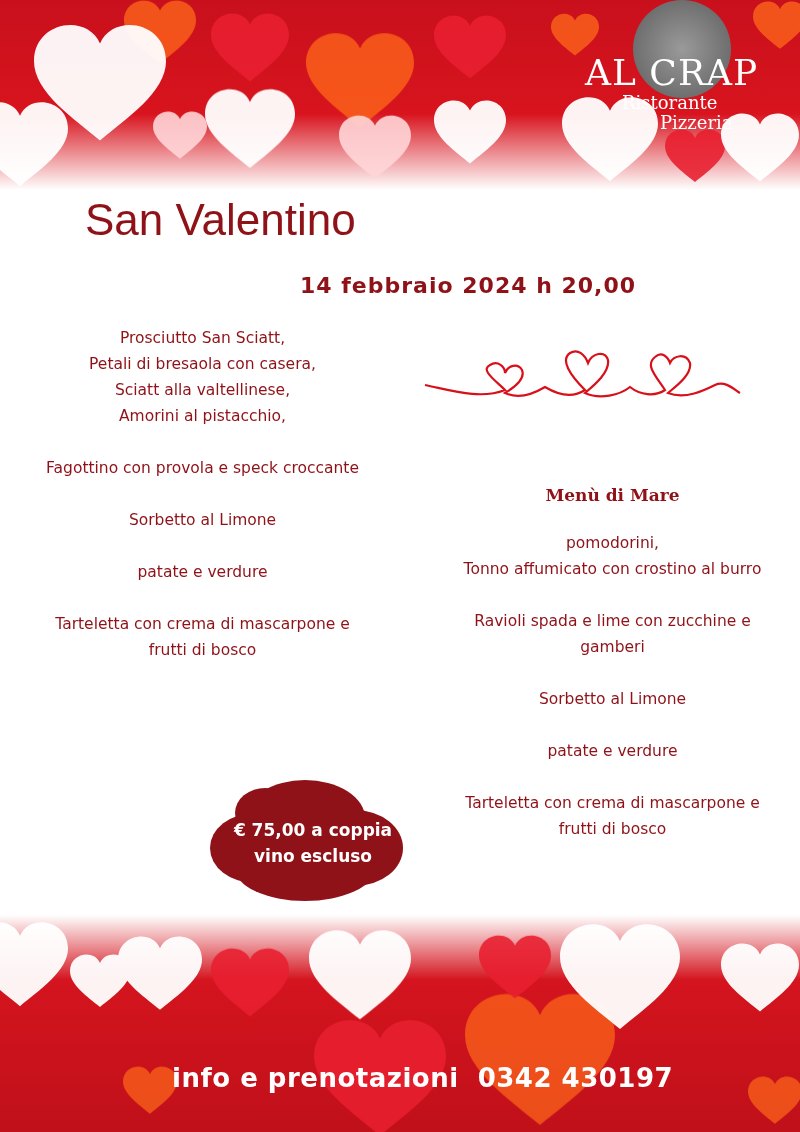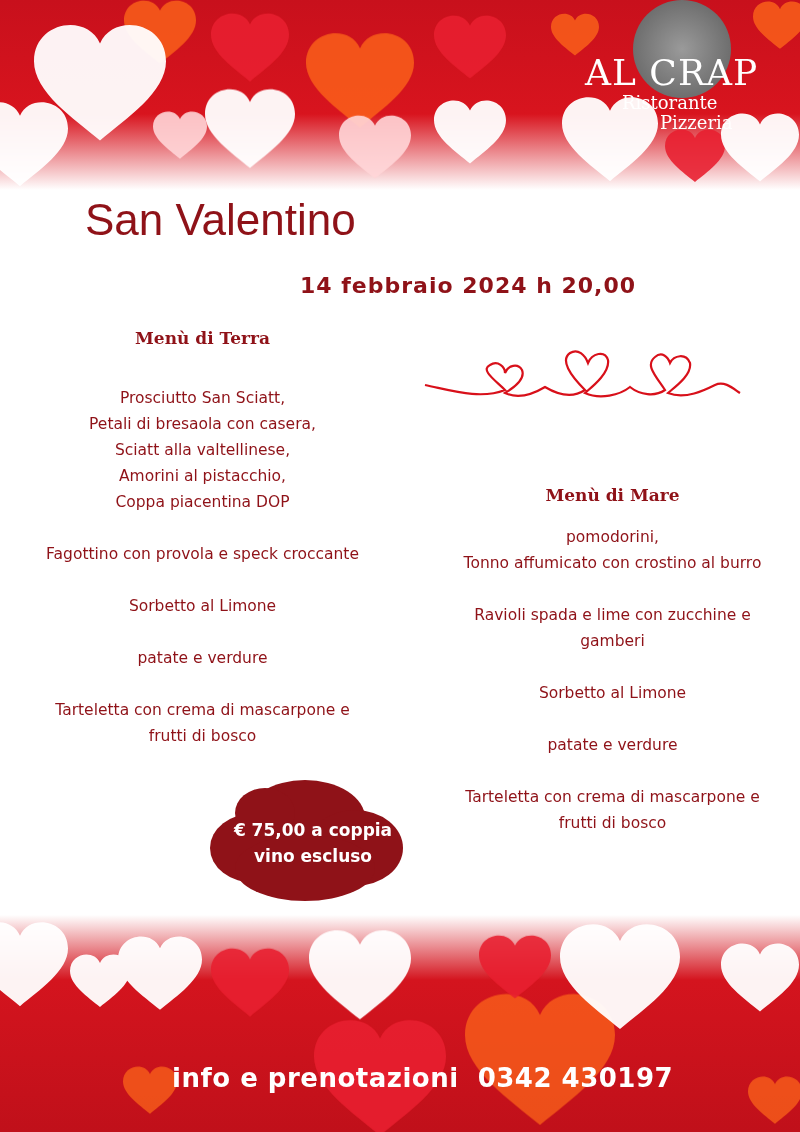--- a/index.html
+++ b/index.html
@@ -68,7 +68,6 @@
 <div class="date">14 febbraio 2024 h 20,00</div>
 
 <div class="col col-left">
-  <div class="menu-head">Menù di Terra</div>
   <div class="para">
     <span class="line">Prosciutto San Sciatt,</span>
     <span class="line">Petali di bresaola con casera,</span>

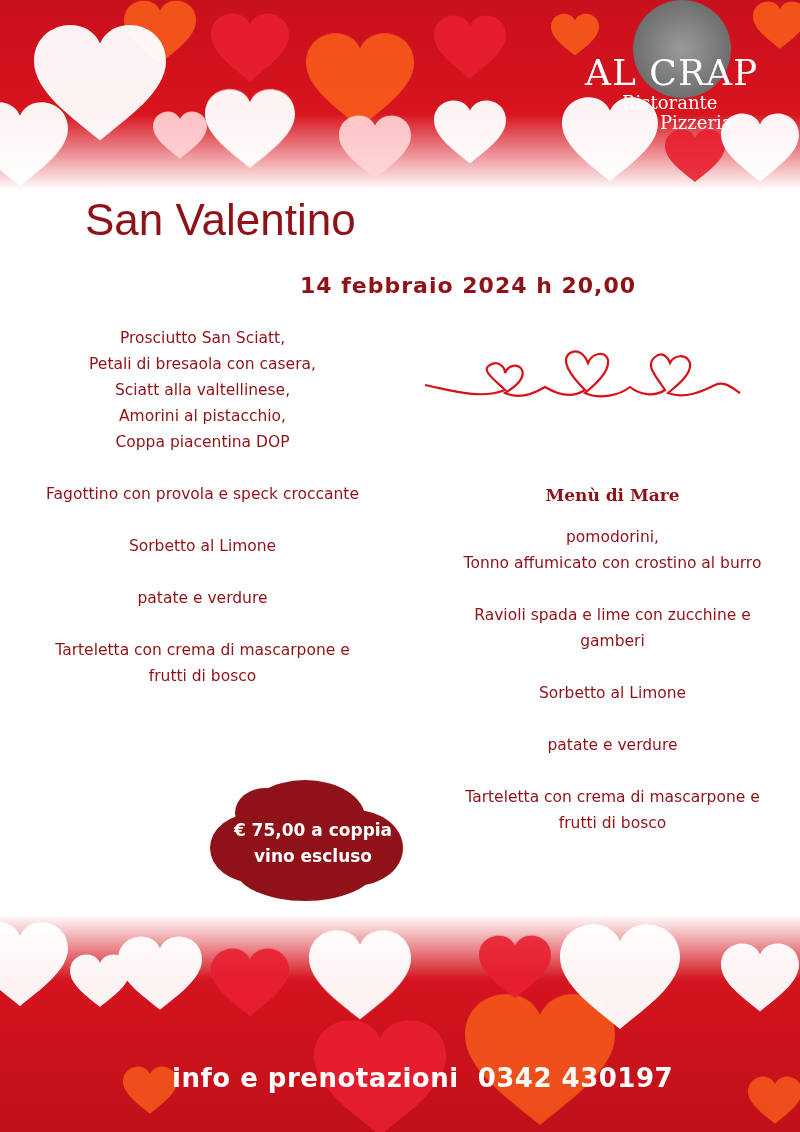--- a/index.html
+++ b/index.html
@@ -73,7 +73,6 @@
     <span class="line">Petali di bresaola con casera,</span>
     <span class="line">Sciatt alla valtellinese,</span>
     <span class="line">Amorini al pistacchio,</span>
-    <span class="line">Coppa piacentina DOP</span>
   </div>
   <div class="para">
     <span class="line">Fagottino con provola e speck croccante</span>

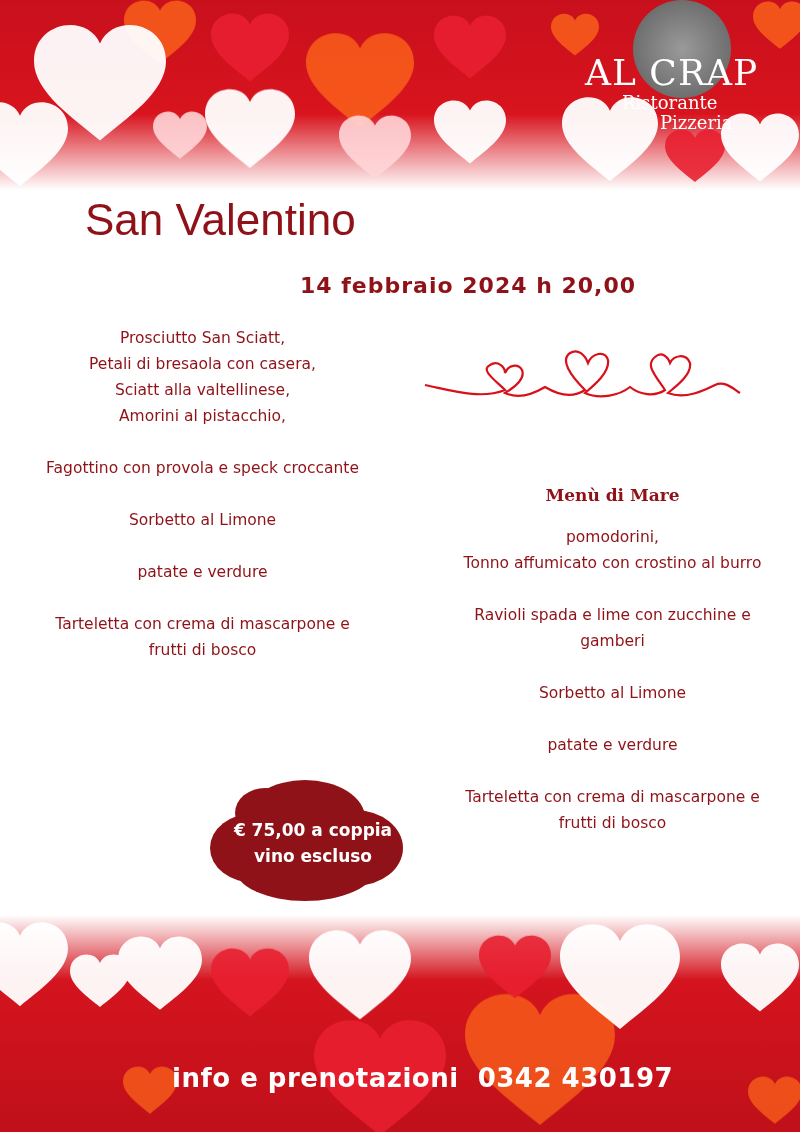--- a/index.html
+++ b/index.html
@@ -17,7 +17,7 @@
   .col-left{left:20px;width:365px;top:325px;}
   .col-right{left:425px;width:375px;top:482px;}
   .menu-head{font-family:"DejaVu Serif",serif;font-weight:bold;font-size:17px;margin-bottom:34px;line-height:26px;}
-  .col-right .menu-head{margin-bottom:16px;}
+  .col-right .menu-head{margin-bottom:22px;}
   .para{margin-bottom:26px;}
   .line{display:block;}
   .squiggle{position:absolute;left:420px;top:345px;width:330px;height:70px;}

